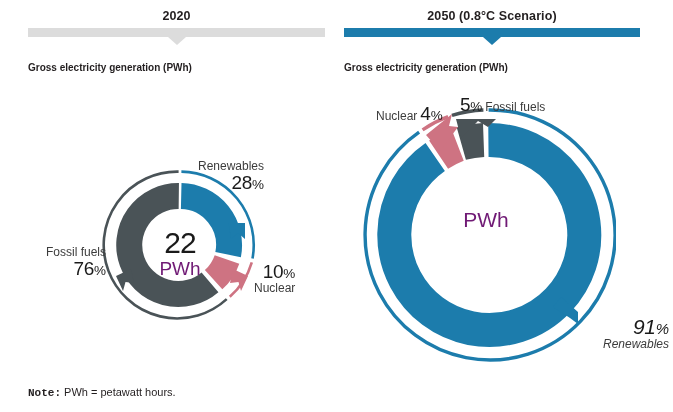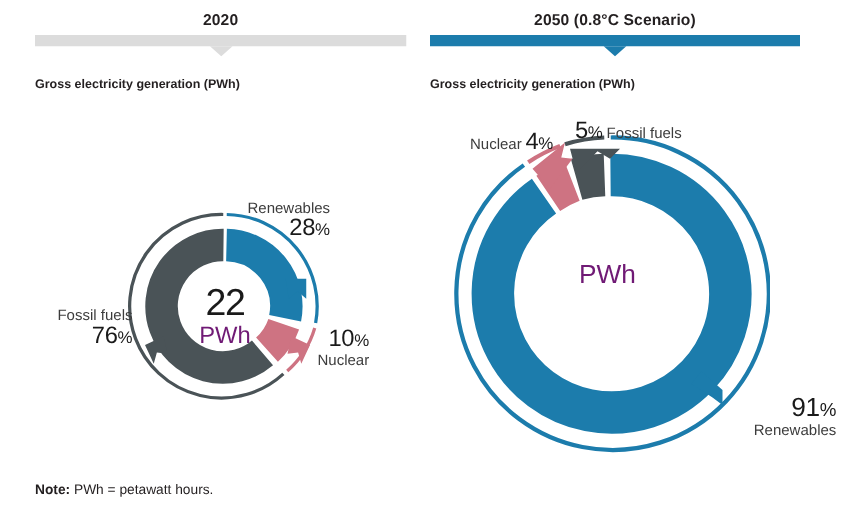--- a/index.html
+++ b/index.html
@@ -240,7 +240,7 @@
     <span class="cat-name">Fossil fuels</span>
   </div>
 
-  <div class="callout align-left" style="left:603px; top:316px;">
+  <div class="callout align-left" style="left:603px; top:316px;font-style:italic;">
     <span class="pct pct-big"><span>91</span><span class="sym">%</span></span>
     <span class="cat-name">Renewables</span>
   </div>

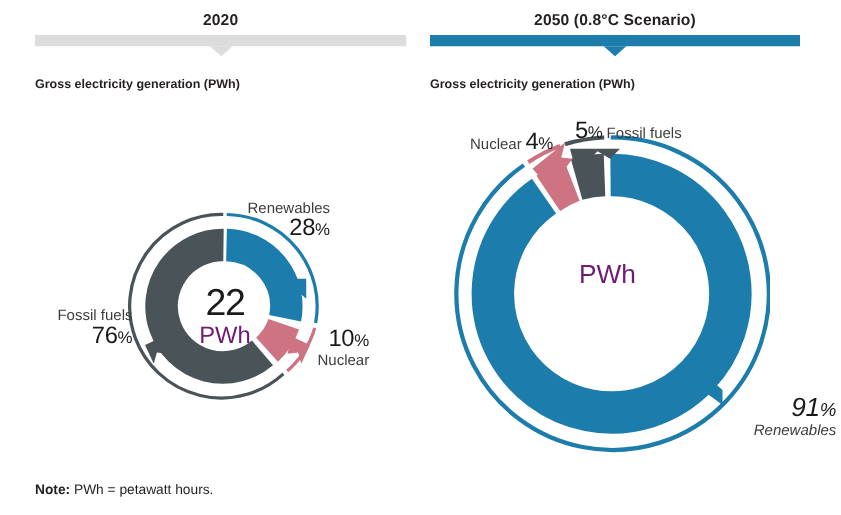--- a/index.html
+++ b/index.html
@@ -108,7 +108,7 @@
     color: #231f20;
     white-space: nowrap;
   }
-  .note b { font-weight: bold; }
+  .note b { font-weight: bold; font-family: Liberation Mono, monospace; }
 
   
   .donut-center {

